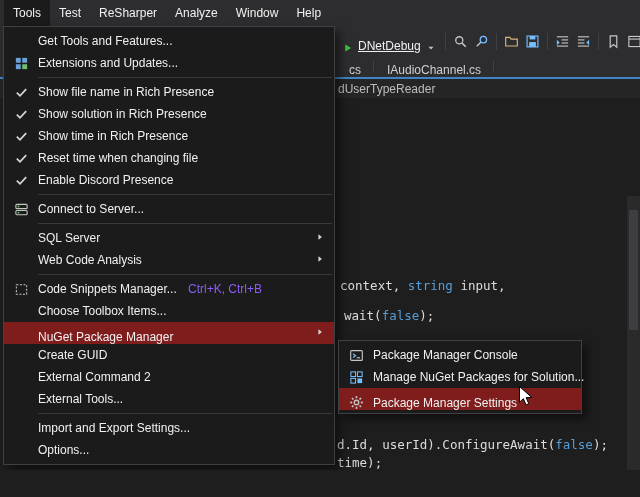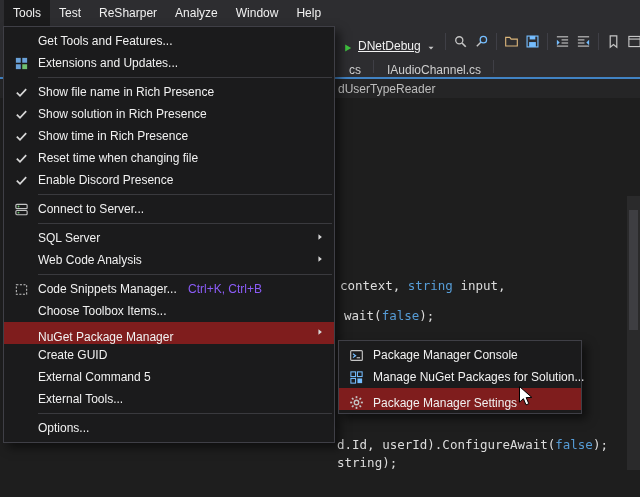--- a/index.html
+++ b/index.html
@@ -296,7 +296,7 @@
       </div>
       <div class="menu-item">
         <span class="gutter"></span>
-        <span class="mlabel">External Command 5</span>
+        <span class="mlabel">External Command 2</span>
       </div>
       <div class="menu-item">
         <span class="gutter"></span>

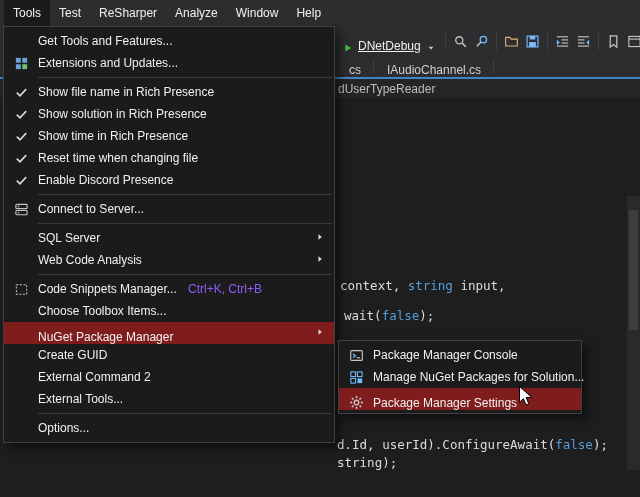--- a/index.html
+++ b/index.html
@@ -305,6 +305,10 @@
       <div class="menu-sep"></div>
       <div class="menu-item">
         <span class="gutter"></span>
+        <span class="mlabel">Import and Export Settings...</span>
+      </div>
+      <div class="menu-item">
+        <span class="gutter"></span>
         <span class="mlabel">Options...</span>
       </div>
     </nav>

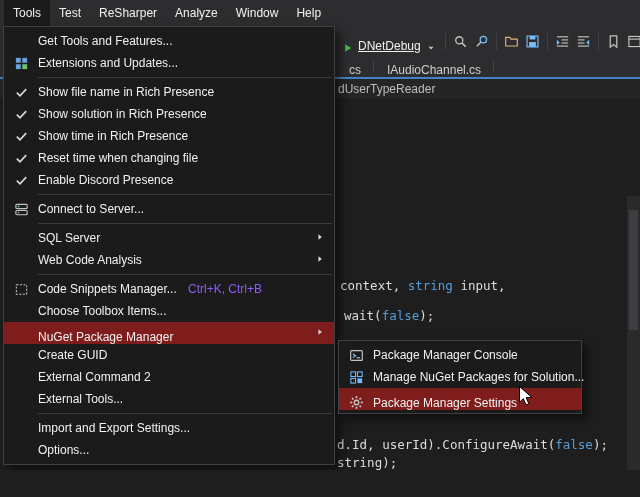--- a/index.html
+++ b/index.html
@@ -175,7 +175,7 @@
       <div class="code-line" style="left: 340px; top: 278px;"><span class="tok-plain">context, </span><span class="tok-keyword">string</span><span class="tok-plain"> input,</span></div>
       <div class="code-line" style="left: 344px; top: 308px;"><span class="tok-plain">wait(</span><span class="tok-keyword">false</span><span class="tok-plain">);</span></div>
       <div class="code-line" style="left: 337px; top: 437px;"><span class="tok-plain">d.Id, userId).ConfigureAwait(</span><span class="tok-keyword">false</span><span class="tok-plain">);</span></div>
-      <div class="code-line" style="left: 337px; top: 455px;"><span class="tok-plain">string);</span></div>
+      <div class="code-line" style="left: 337px; top: 455px;"><span class="tok-plain">time);</span></div>
       <div class="code-line" style="left: 337px; top: 472px;"><span class="tok-keyword">se</span><span class="tok-plain">);</span></div>
     </div>
 

